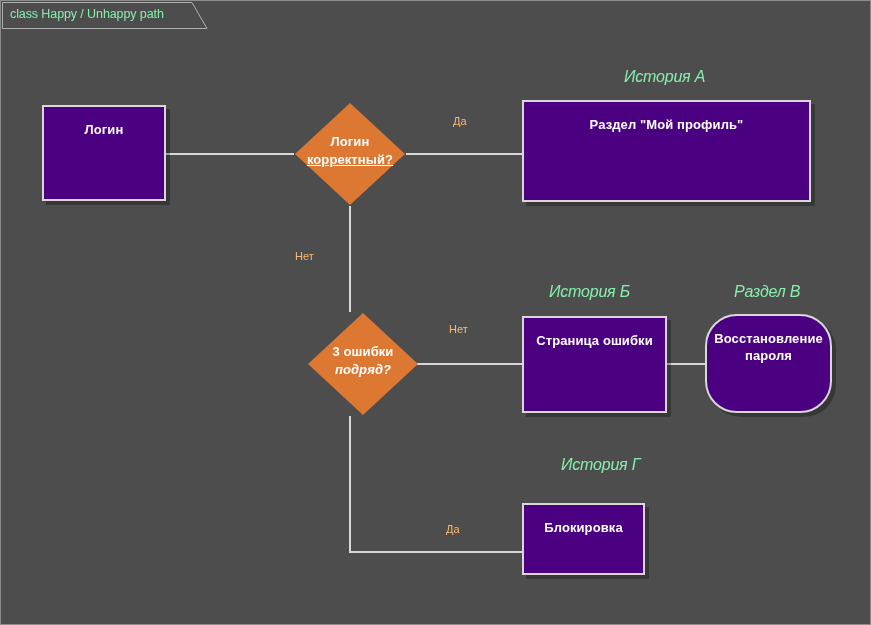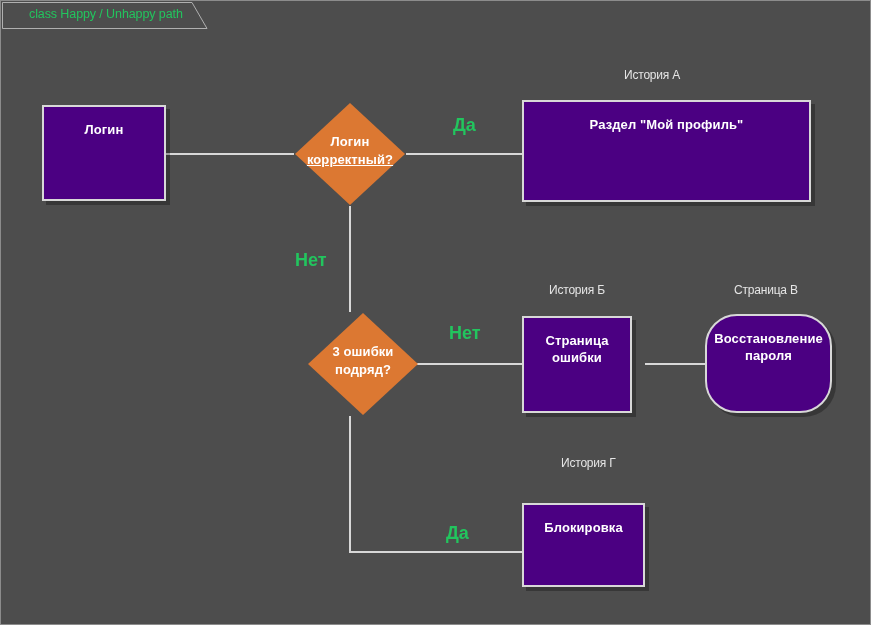--- a/index.html
+++ b/index.html
@@ -34,10 +34,10 @@
   }
   #title-tab .tab-label {
     position: absolute;
-    left: 27px;
+    left: 8px;
     top: 5px;
     font-size: 12.5px;
-    color: #22c55e;
+    color: #86efac;
     letter-spacing: -0.1px;
     white-space: nowrap;
   }

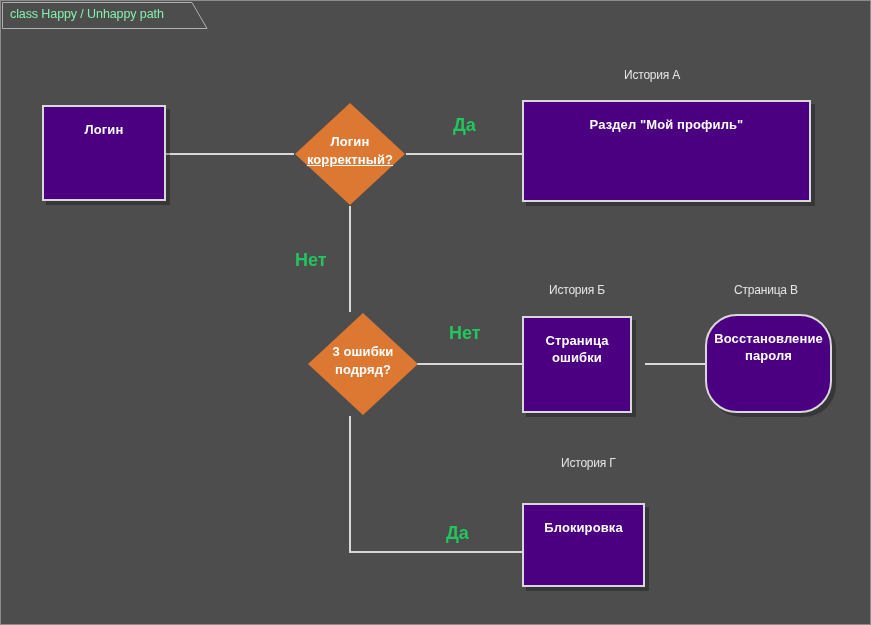--- a/index.html
+++ b/index.html
@@ -93,10 +93,11 @@
   }
   .note-label {
     position: absolute;
-    color: #e5e5e5;
-    font-size: 12px;
+    color: #86efac;
+    font-size: 16px;
     white-space: nowrap;
     letter-spacing: -0.2px;
+    font-style: italic;
   }
 </style>
 </head>

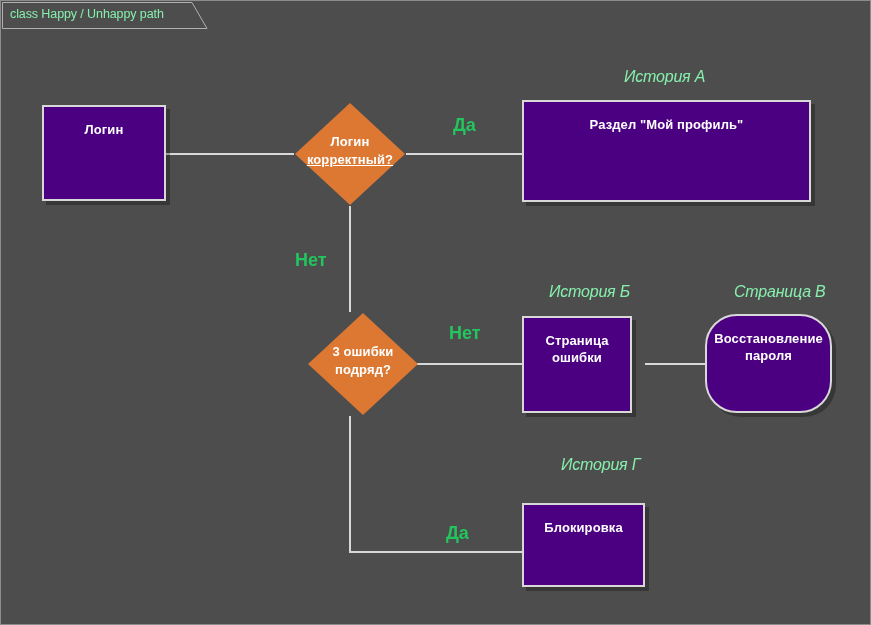--- a/index.html
+++ b/index.html
@@ -86,10 +86,9 @@
   
   .edge-label {
     position: absolute;
-    color: #22c55e;
-    font-size: 18px;
+    color: #fdba74;
+    font-size: 11px;
     white-space: nowrap;
-    font-weight: bold;
   }
   .note-label {
     position: absolute;

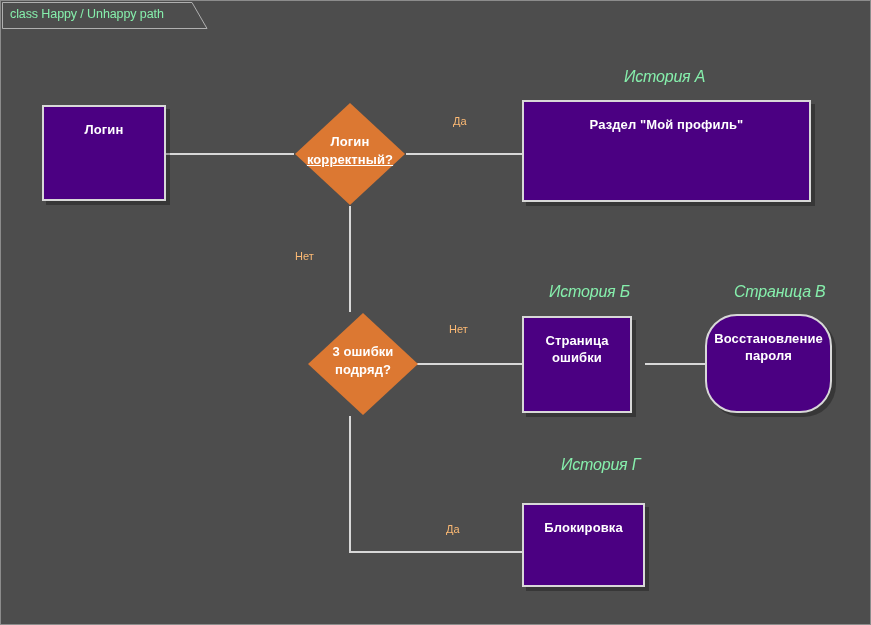--- a/index.html
+++ b/index.html
@@ -171,7 +171,7 @@
 
   <div class="note-label" style="left:623px; top:67px;">История А</div>
   <div class="note-label" style="left:548px; top:282px;text-align:right;">История Б</div>
-  <div class="note-label" style="left:733px; top:282px;">Страница В</div>
+  <div class="note-label" style="left:733px; top:282px;">Раздел В</div>
   <div class="note-label" style="left:548px; top:455px;margin-left:12px;">История Г</div>
 
 </div>

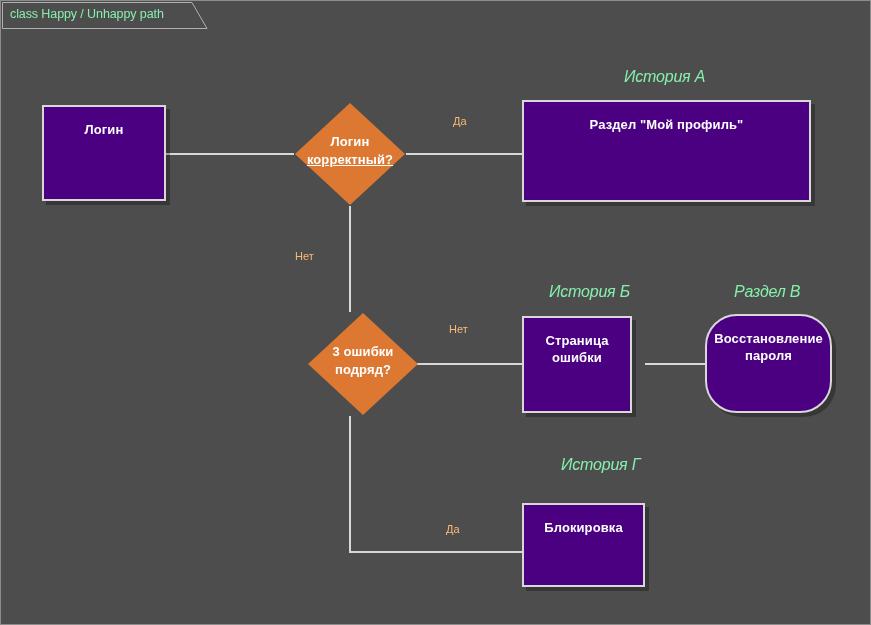--- a/index.html
+++ b/index.html
@@ -152,7 +152,7 @@
     <div class="dec-label" style="top:49px;">подряд?</div>
   </div>
 
-  <div class="node proc" style="left:521px; top:315px; width:110px; height:97px;">
+  <div class="node proc" style="left:521px; top:315px; width:145px; height:97px;">
     <span>Страница ошибки</span>
   </div>
 

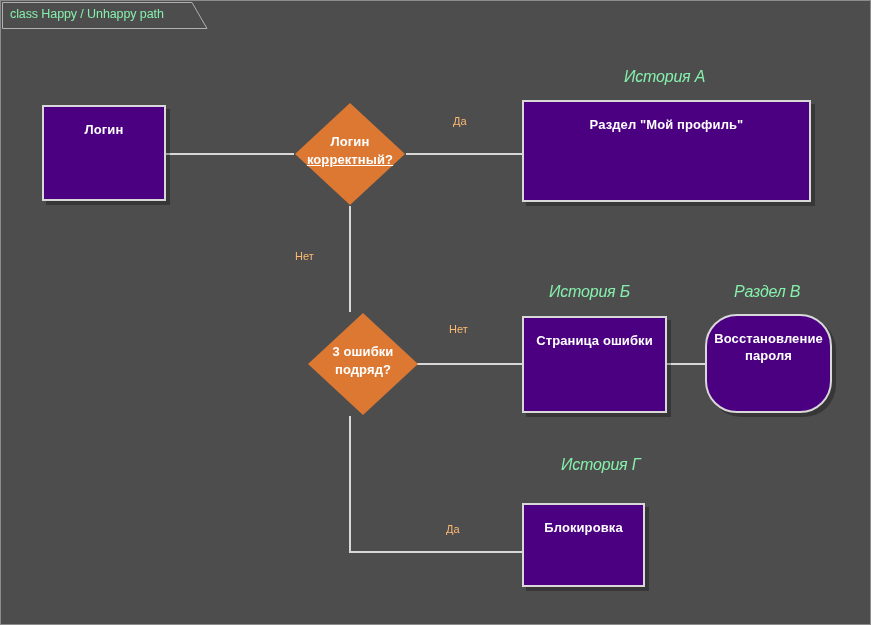--- a/index.html
+++ b/index.html
@@ -149,7 +149,7 @@
       <polygon points="56,1 111,52 56,103 1,52" fill="#dc7832"></polygon>
     </svg>
     <div class="dec-label" style="top:31px;">3 ошибки</div>
-    <div class="dec-label" style="top:49px;">подряд?</div>
+    <div class="dec-label" style="top:49px;font-style:italic;">подряд?</div>
   </div>
 
   <div class="node proc" style="left:521px; top:315px; width:145px; height:97px;">

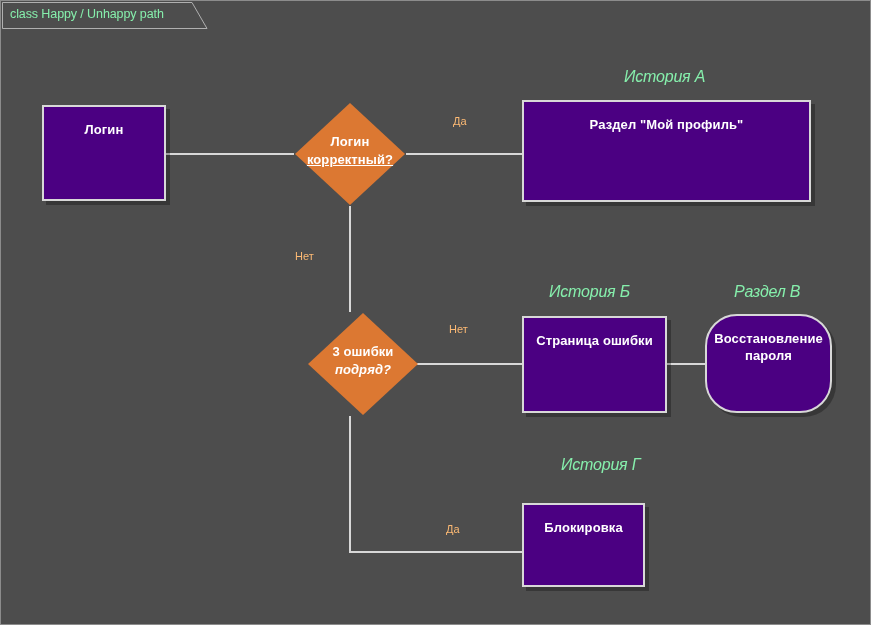--- a/index.html
+++ b/index.html
@@ -160,7 +160,7 @@
     <span>Восстановление пароля</span>
   </div>
 
-  <div class="node proc" style="left:521px; top:502px; width:123px; height:84px;">
+  <div class="node proc" style="left:521px; top:502px; width:123px; height:72px;">
     <span>Блокировка</span>
   </div>
 

